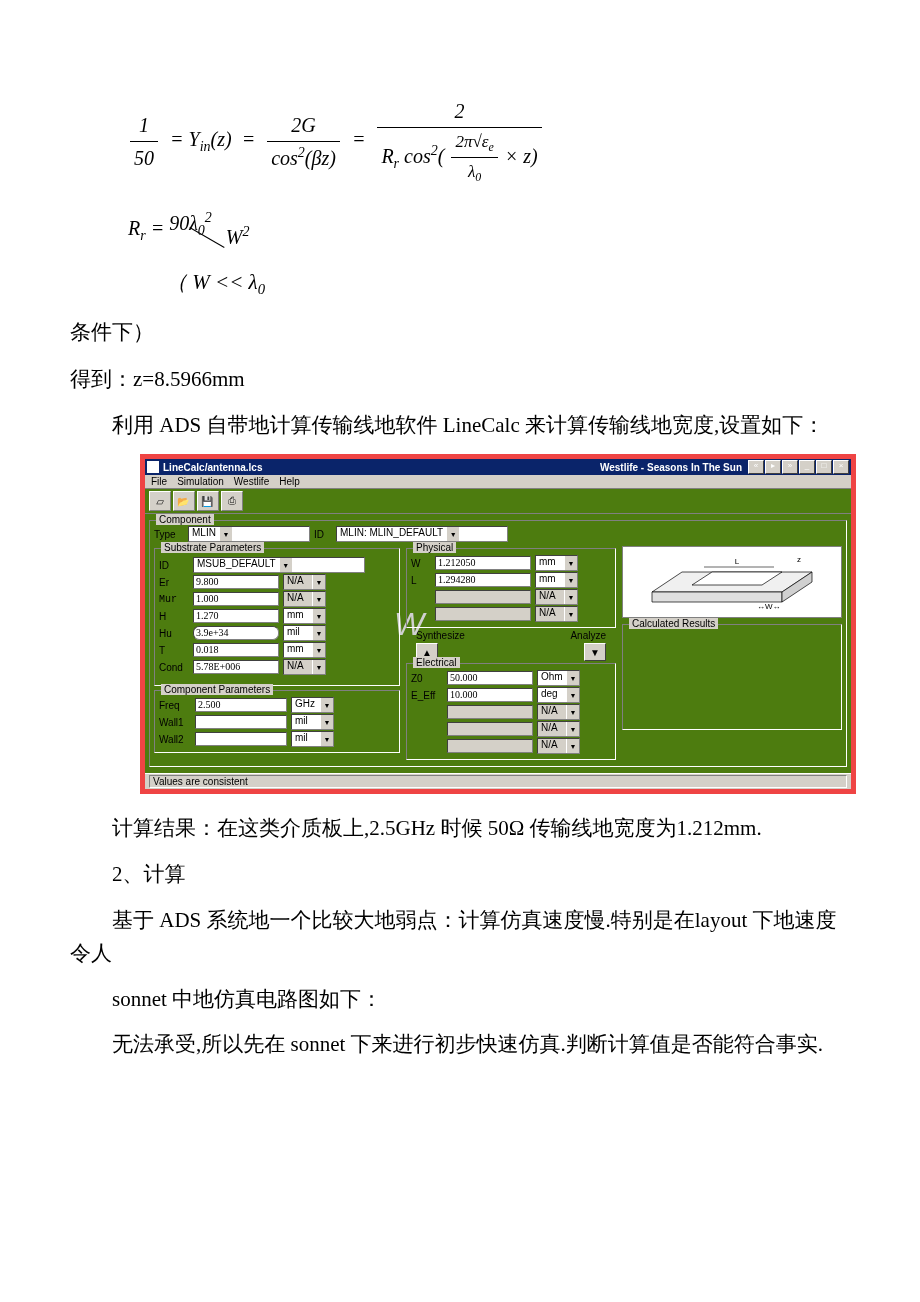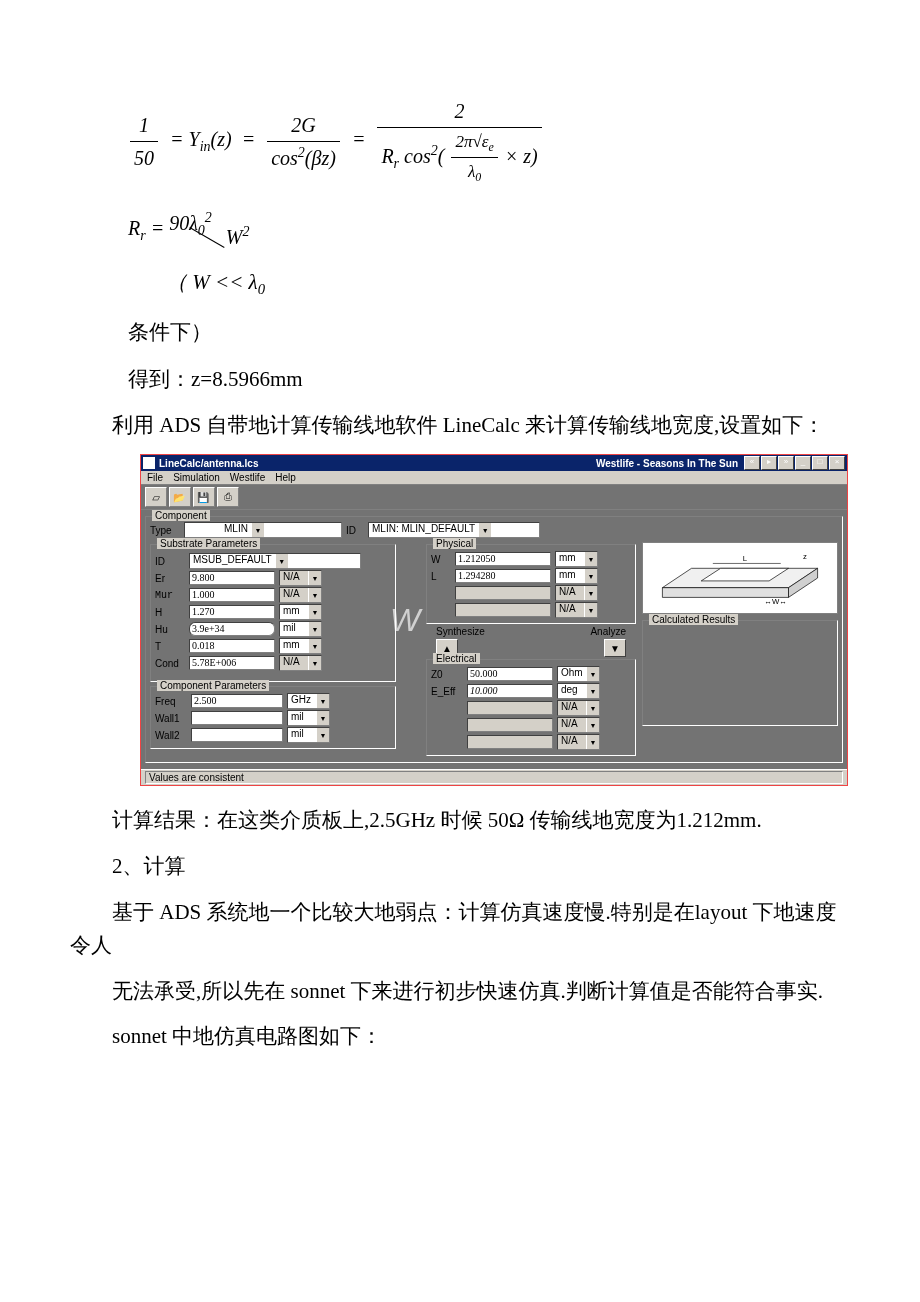--- a/index.html
+++ b/index.html
@@ -38,7 +38,7 @@
   }
   .sub { font-size: 0.7em; vertical-align: sub; }
   .sup { font-size: 0.7em; vertical-align: super; }
-  .indent1 { margin-left: 58px; }
+  .indent1 { }
   .indent2 { margin-left: 96px; }
   p.body {
     margin: 12px 0;

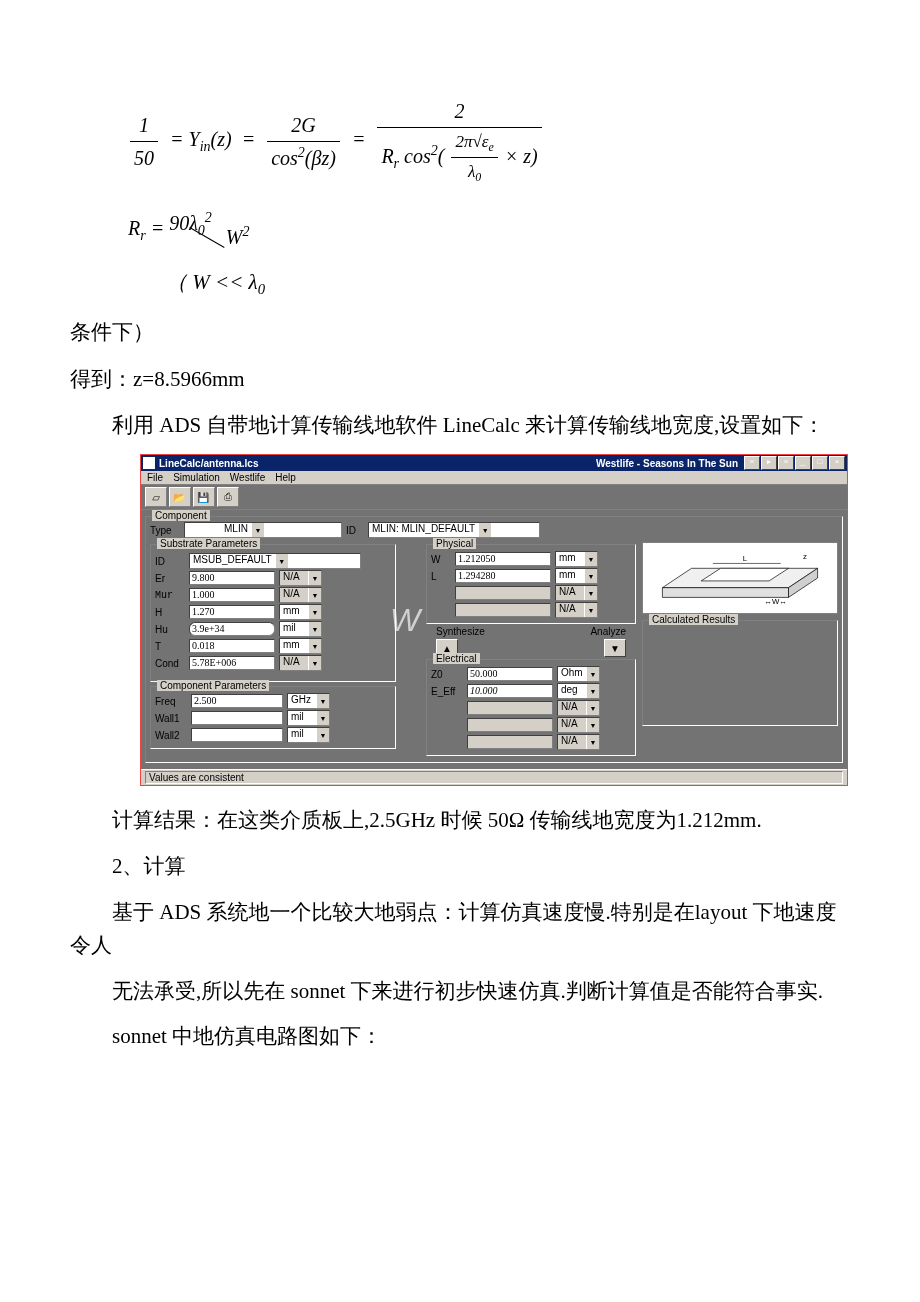--- a/index.html
+++ b/index.html
@@ -50,11 +50,11 @@
   .linecalc-window {
     margin: 12px 0 12px 70px;
     width: 706px;
-    border: 1px solid #ef4444;
+    border: 5px solid #ef4444;
     font-family: Tahoma, Arial, sans-serif;
     font-size: 10px;
     color: #000;
-    background: #737373;
+    background: #4d7c0f;
     line-height: normal;
   }
   .lc-title {

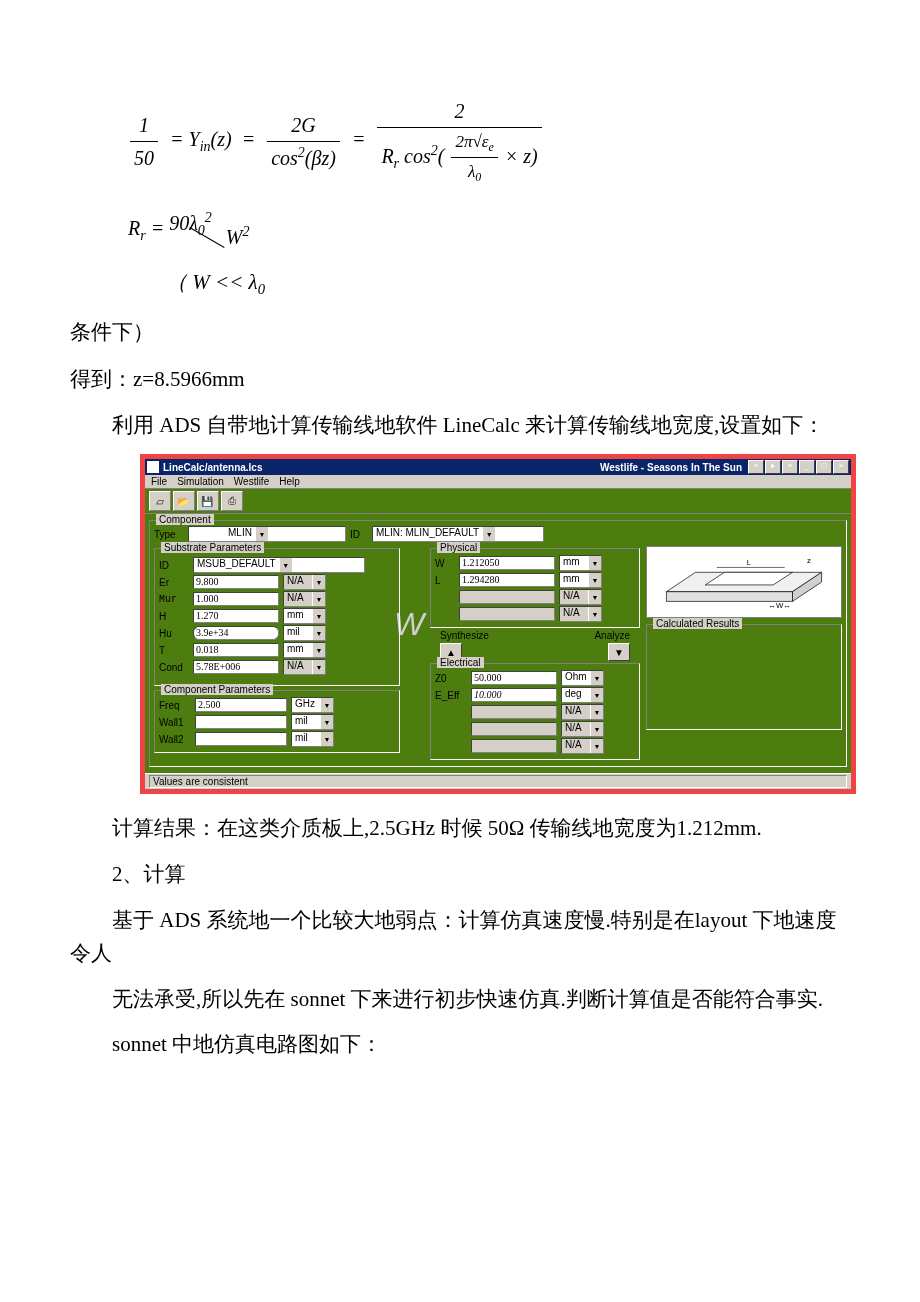--- a/index.html
+++ b/index.html
@@ -276,7 +276,7 @@
         <div class="lc-legend">Component</div>
         <div class="lc-row">
           <span class="lc-label">Type</span>
-          <span class="lc-combo" style="width:120px;padding-left:36px;">
+          <span class="lc-combo" style="width:120px;">
             <span class="val">MLIN</span>
               <span class="arrow">▼</span>
           </span>

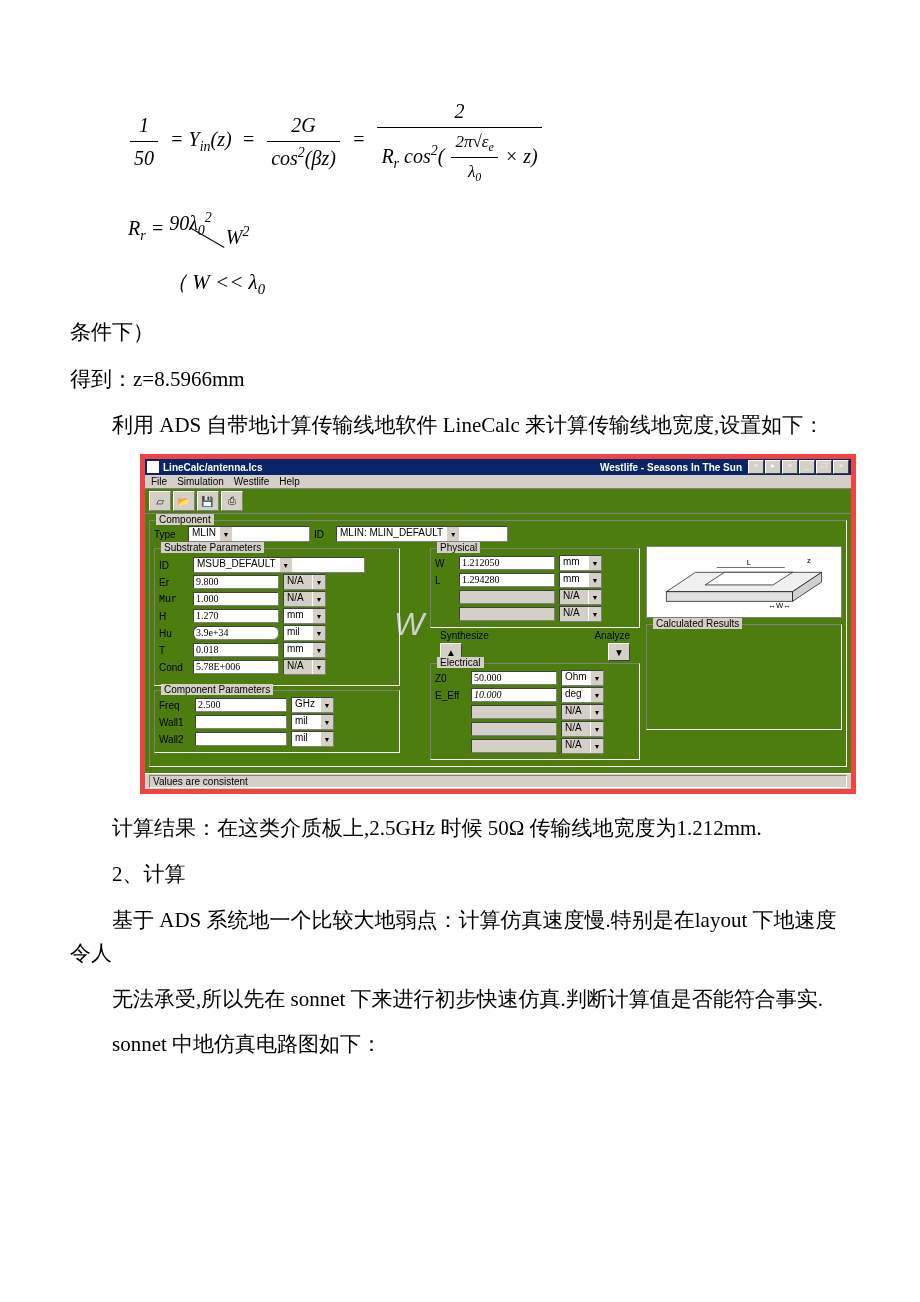--- a/index.html
+++ b/index.html
@@ -161,7 +161,7 @@
   .lc-combo.disabled { background: #d4d0c8; }
   .lc-cols { display: flex; gap: 6px; }
   .lc-col-left { width: 246px; }
-  .lc-col-mid { width: 210px; margin-left: 24px; }
+  .lc-col-mid { width: 210px; }
   .lc-col-right { flex: 1; }
   .lc-diagram {
     border: 1px solid #808080;

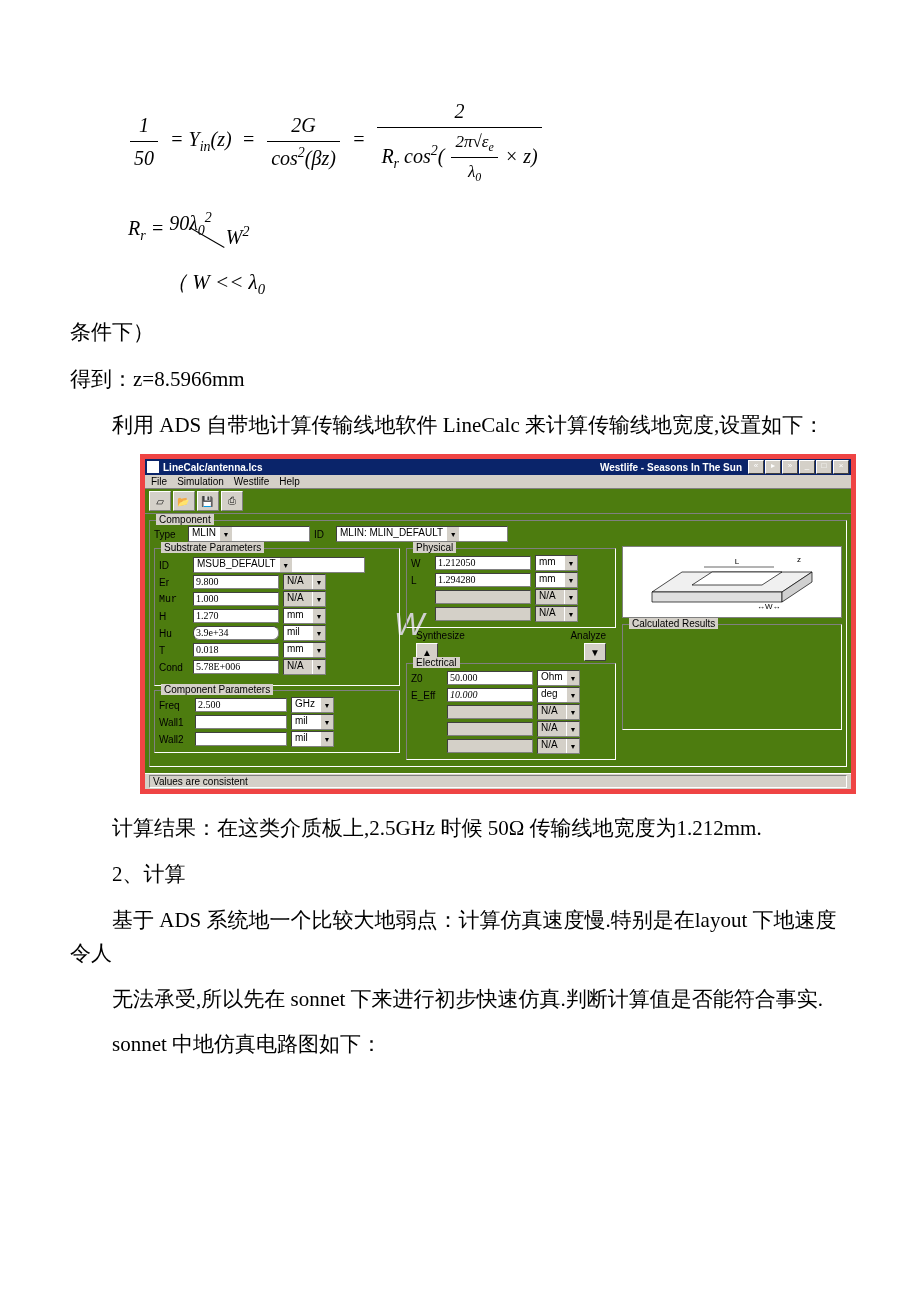--- a/index.html
+++ b/index.html
@@ -441,7 +441,7 @@
                   </div>
                   <div class="lc-row">
                     <span class="lc-label" style="width: 32px;">E_Eff</span>
-                    <span class="lc-input" style="width: 86px; font-style: italic;">10.000</span>
+                    <span class="lc-input" style="width: 86px;">10.000</span>
                     <span class="lc-combo">
                       <span class="val" style="min-width: 22px;">deg</span>
                       <span class="arrow">▼</span>

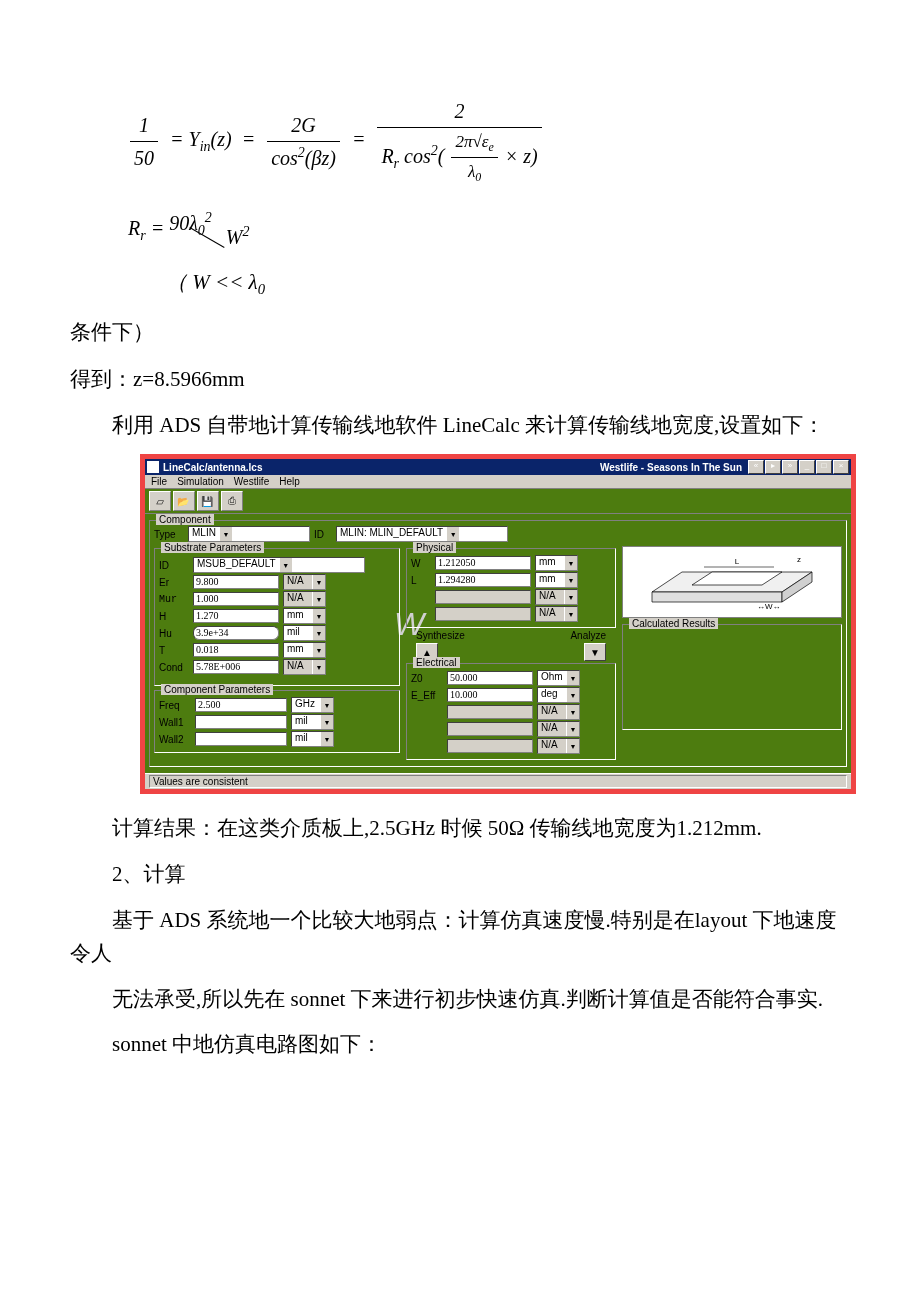--- a/index.html
+++ b/index.html
@@ -509,10 +509,10 @@
 
   <p class="body">基于 ADS 系统地一个比较大地弱点：计算仿真速度慢.特别是在layout 下地速度令人</p>
 
+  <p class="body">sonnet 中地仿真电路图如下：</p>
+
   <p class="body">无法承受,所以先在 sonnet 下来进行初步快速仿真.判断计算值是否能符合事实.</p>
 
-  <p class="body">sonnet 中地仿真电路图如下：</p>
-
 </div>
 
 </body></html>

